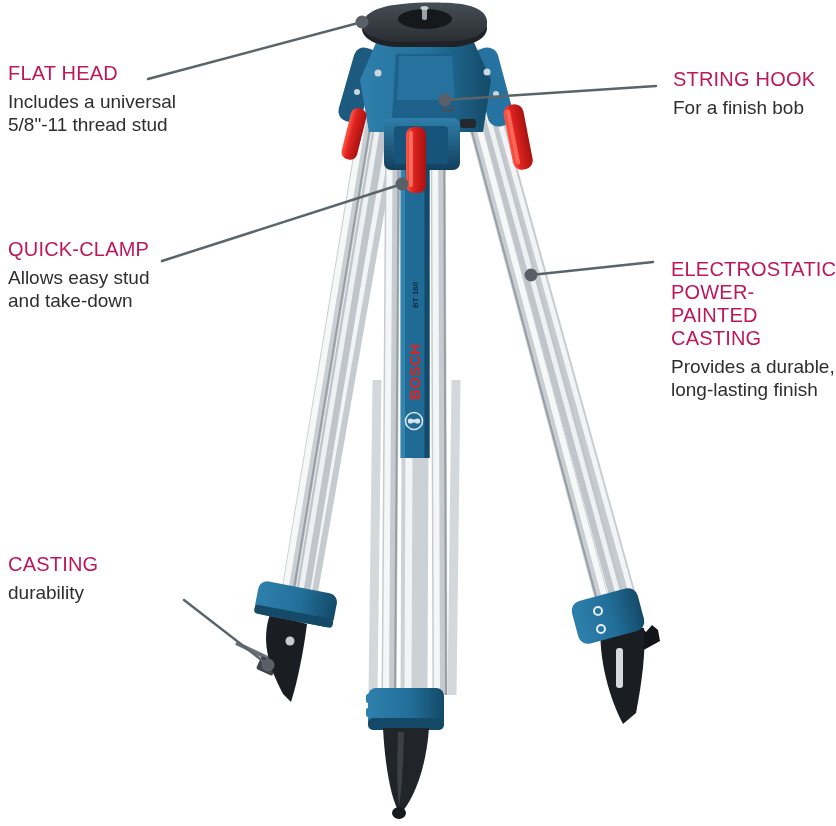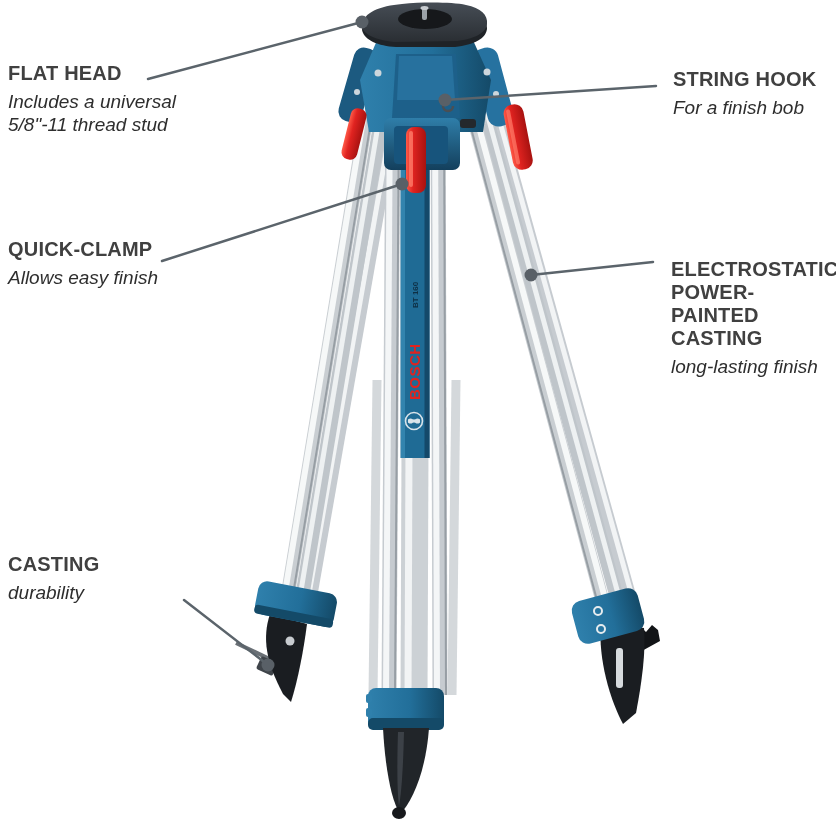--- a/index.html
+++ b/index.html
@@ -11,8 +11,8 @@
   .art { position:absolute; left:0; top:0; }
   .callout { position:absolute; }
   .callout h3 {
-    margin:0; font-size:20px; line-height:23px; font-weight:bold;
-    color:#404040; letter-spacing:.2px;
+    margin:0; font-size:20px; line-height:23px; font-weight:normal;
+    color:#be185d; letter-spacing:.2px;
   }
   .callout h3 span { display:block; }
   .callout p { margin:5px 0 0; font-size:19px; line-height:23px; color:#2e2e2e; }

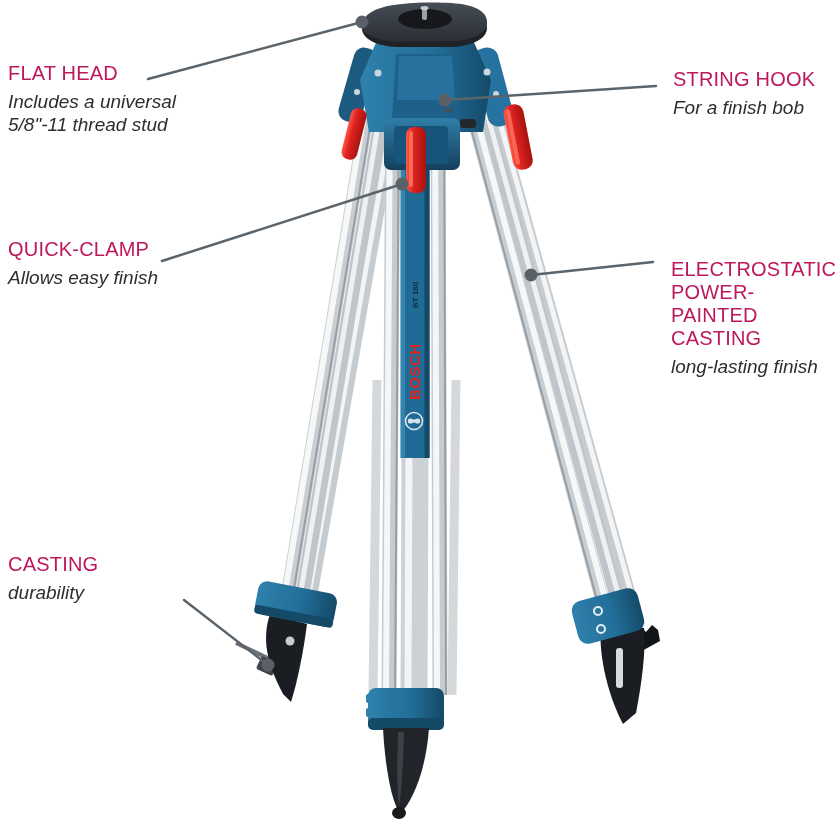--- a/index.html
+++ b/index.html
@@ -16,7 +16,7 @@
   }
   .callout h3 span { display:block; }
   .callout p { margin:5px 0 0; font-size:19px; line-height:23px; color:#2e2e2e; }
-  .callout p span { display:block;font-style:italic; }
+  .callout p span { display:block; }
   .co-flat-head    { left:8px;  top:62px;  width:210px; }
   .co-string-hook  { left:667px; top:68px; width:168px;margin-left:6px; }
   .co-quick-clamp  { left:8px;  top:238px; width:210px; }

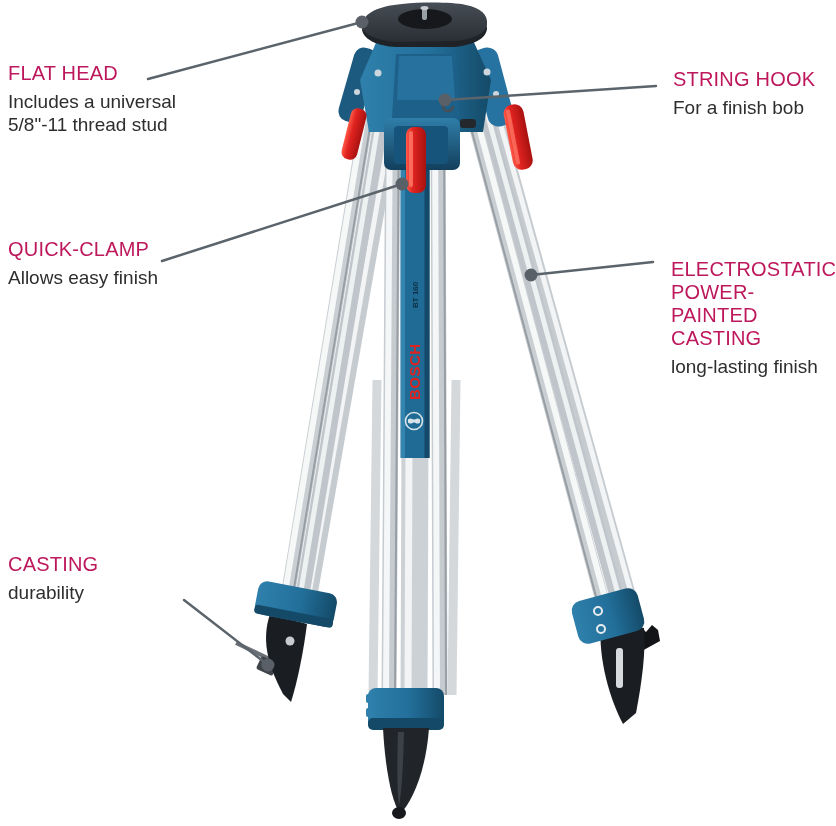--- a/index.html
+++ b/index.html
@@ -230,7 +230,7 @@
       <span>QUICK-CLAMP</span>
     </h3>
     <p>
-      <span>Allows easy finish</span>
+      <span>Allows easy stud</span>
     </p>
   </div>
 

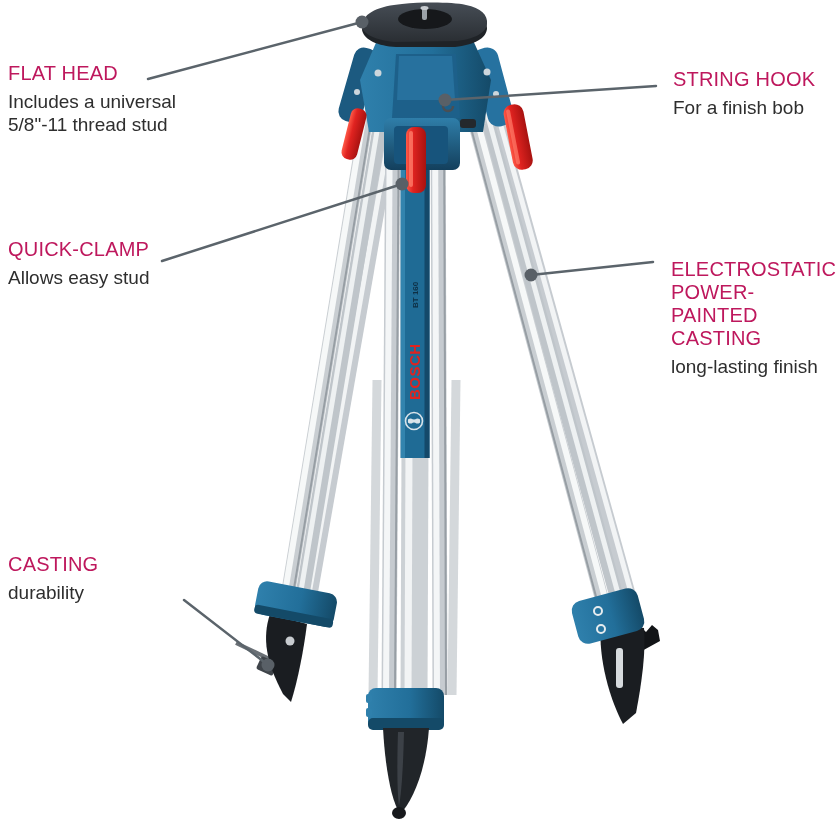--- a/index.html
+++ b/index.html
@@ -231,6 +231,7 @@
     </h3>
     <p>
       <span>Allows easy stud</span>
+      <span>and take-down</span>
     </p>
   </div>
 

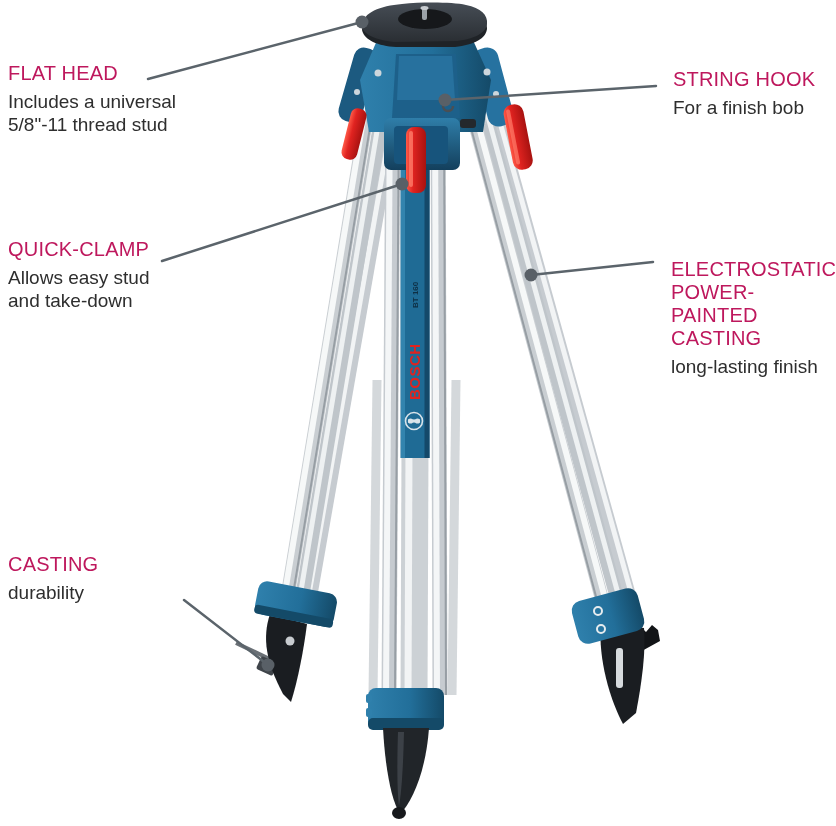--- a/index.html
+++ b/index.html
@@ -242,6 +242,7 @@
       <span>CASTING</span>
     </h3>
     <p>
+      <span>Provides a durable,</span>
       <span>long-lasting finish</span>
     </p>
   </div>

